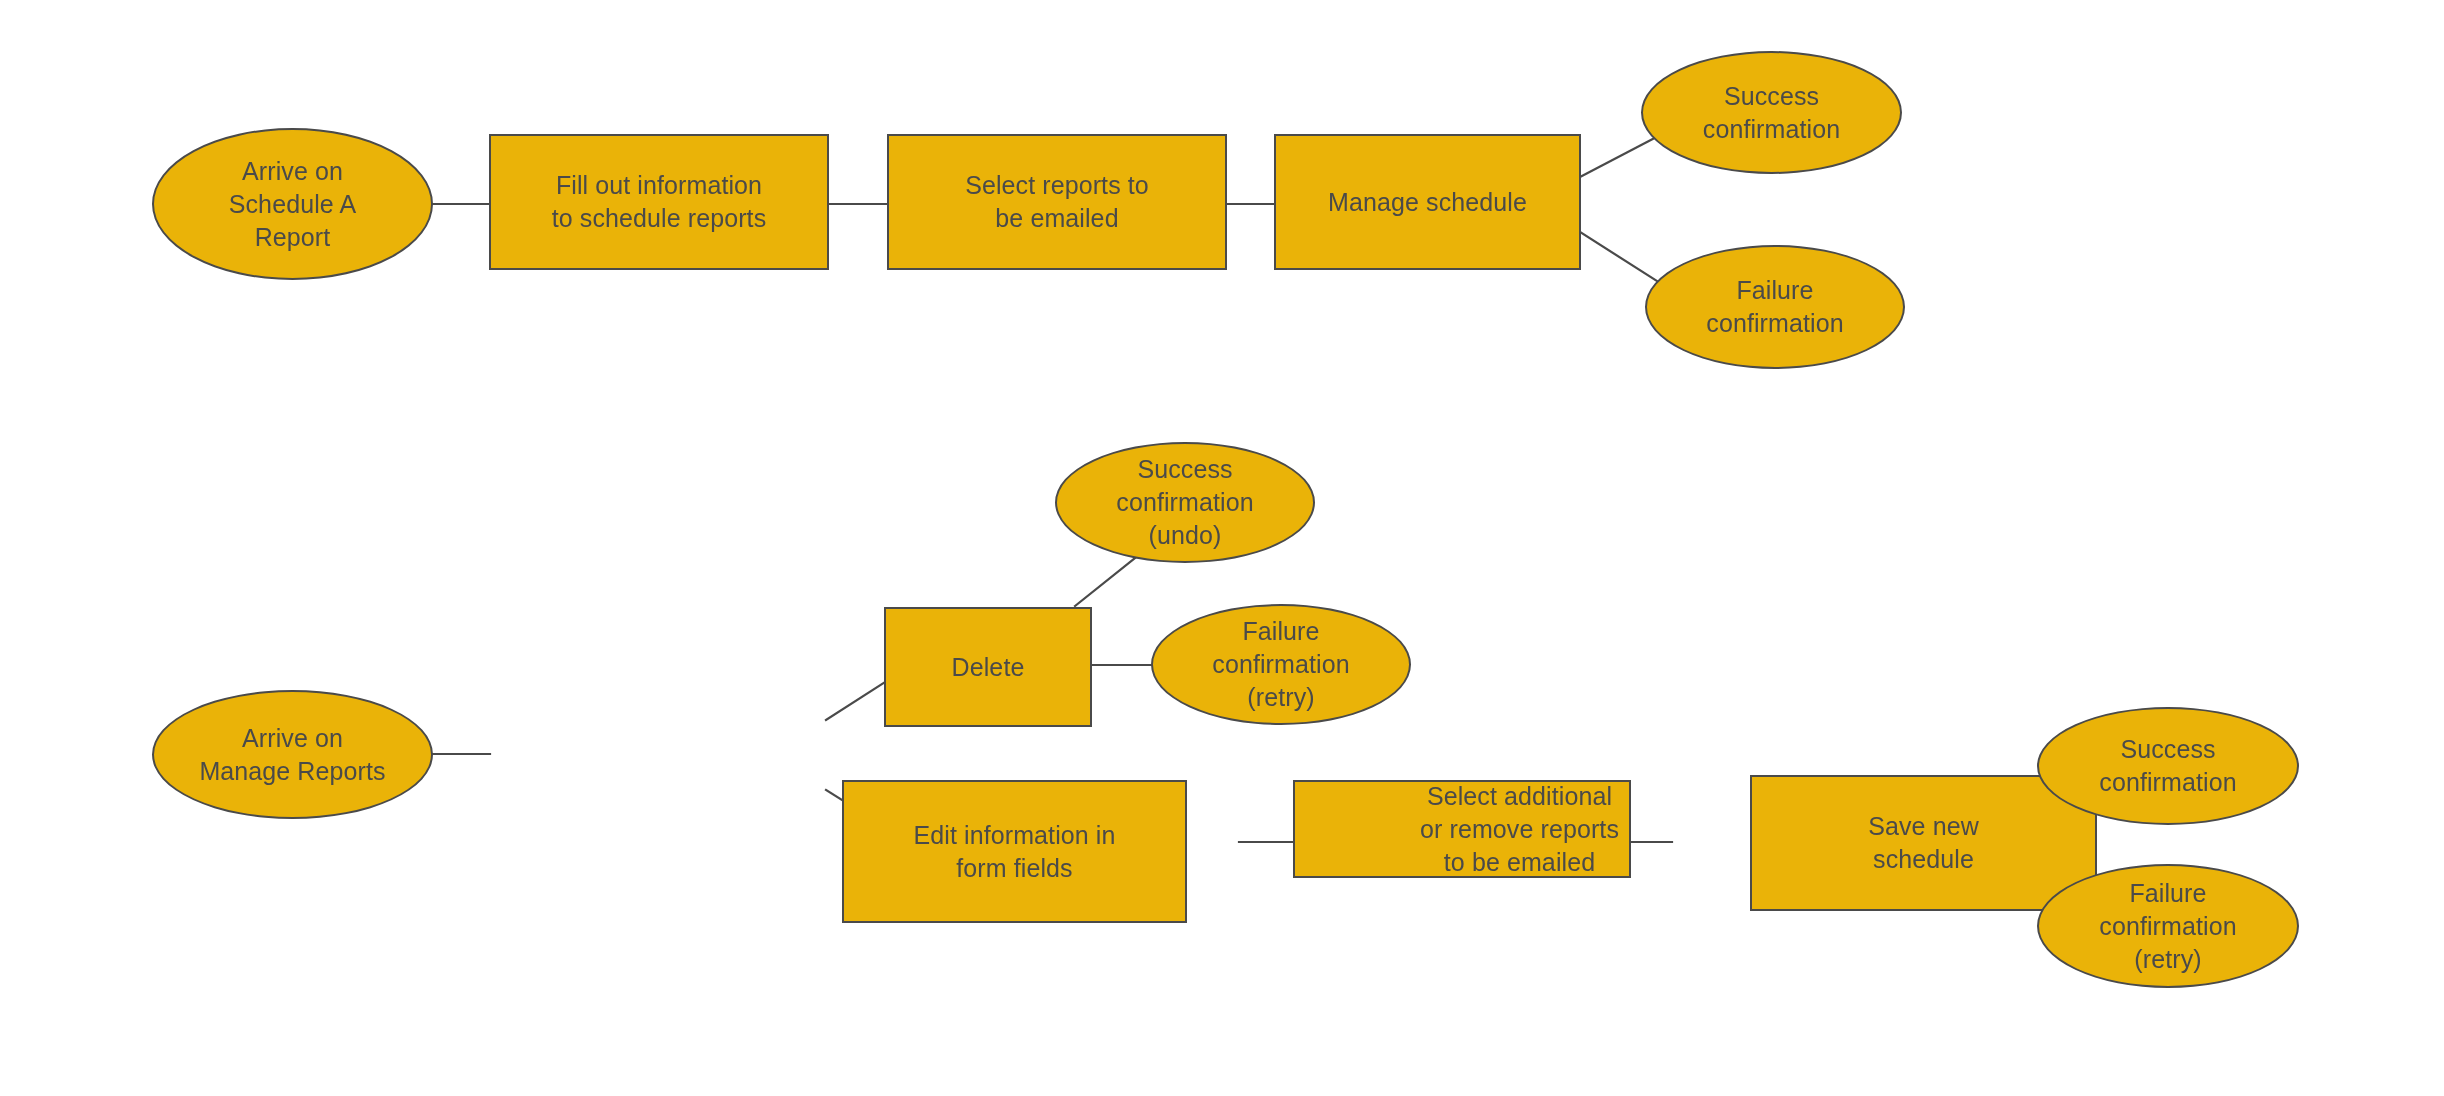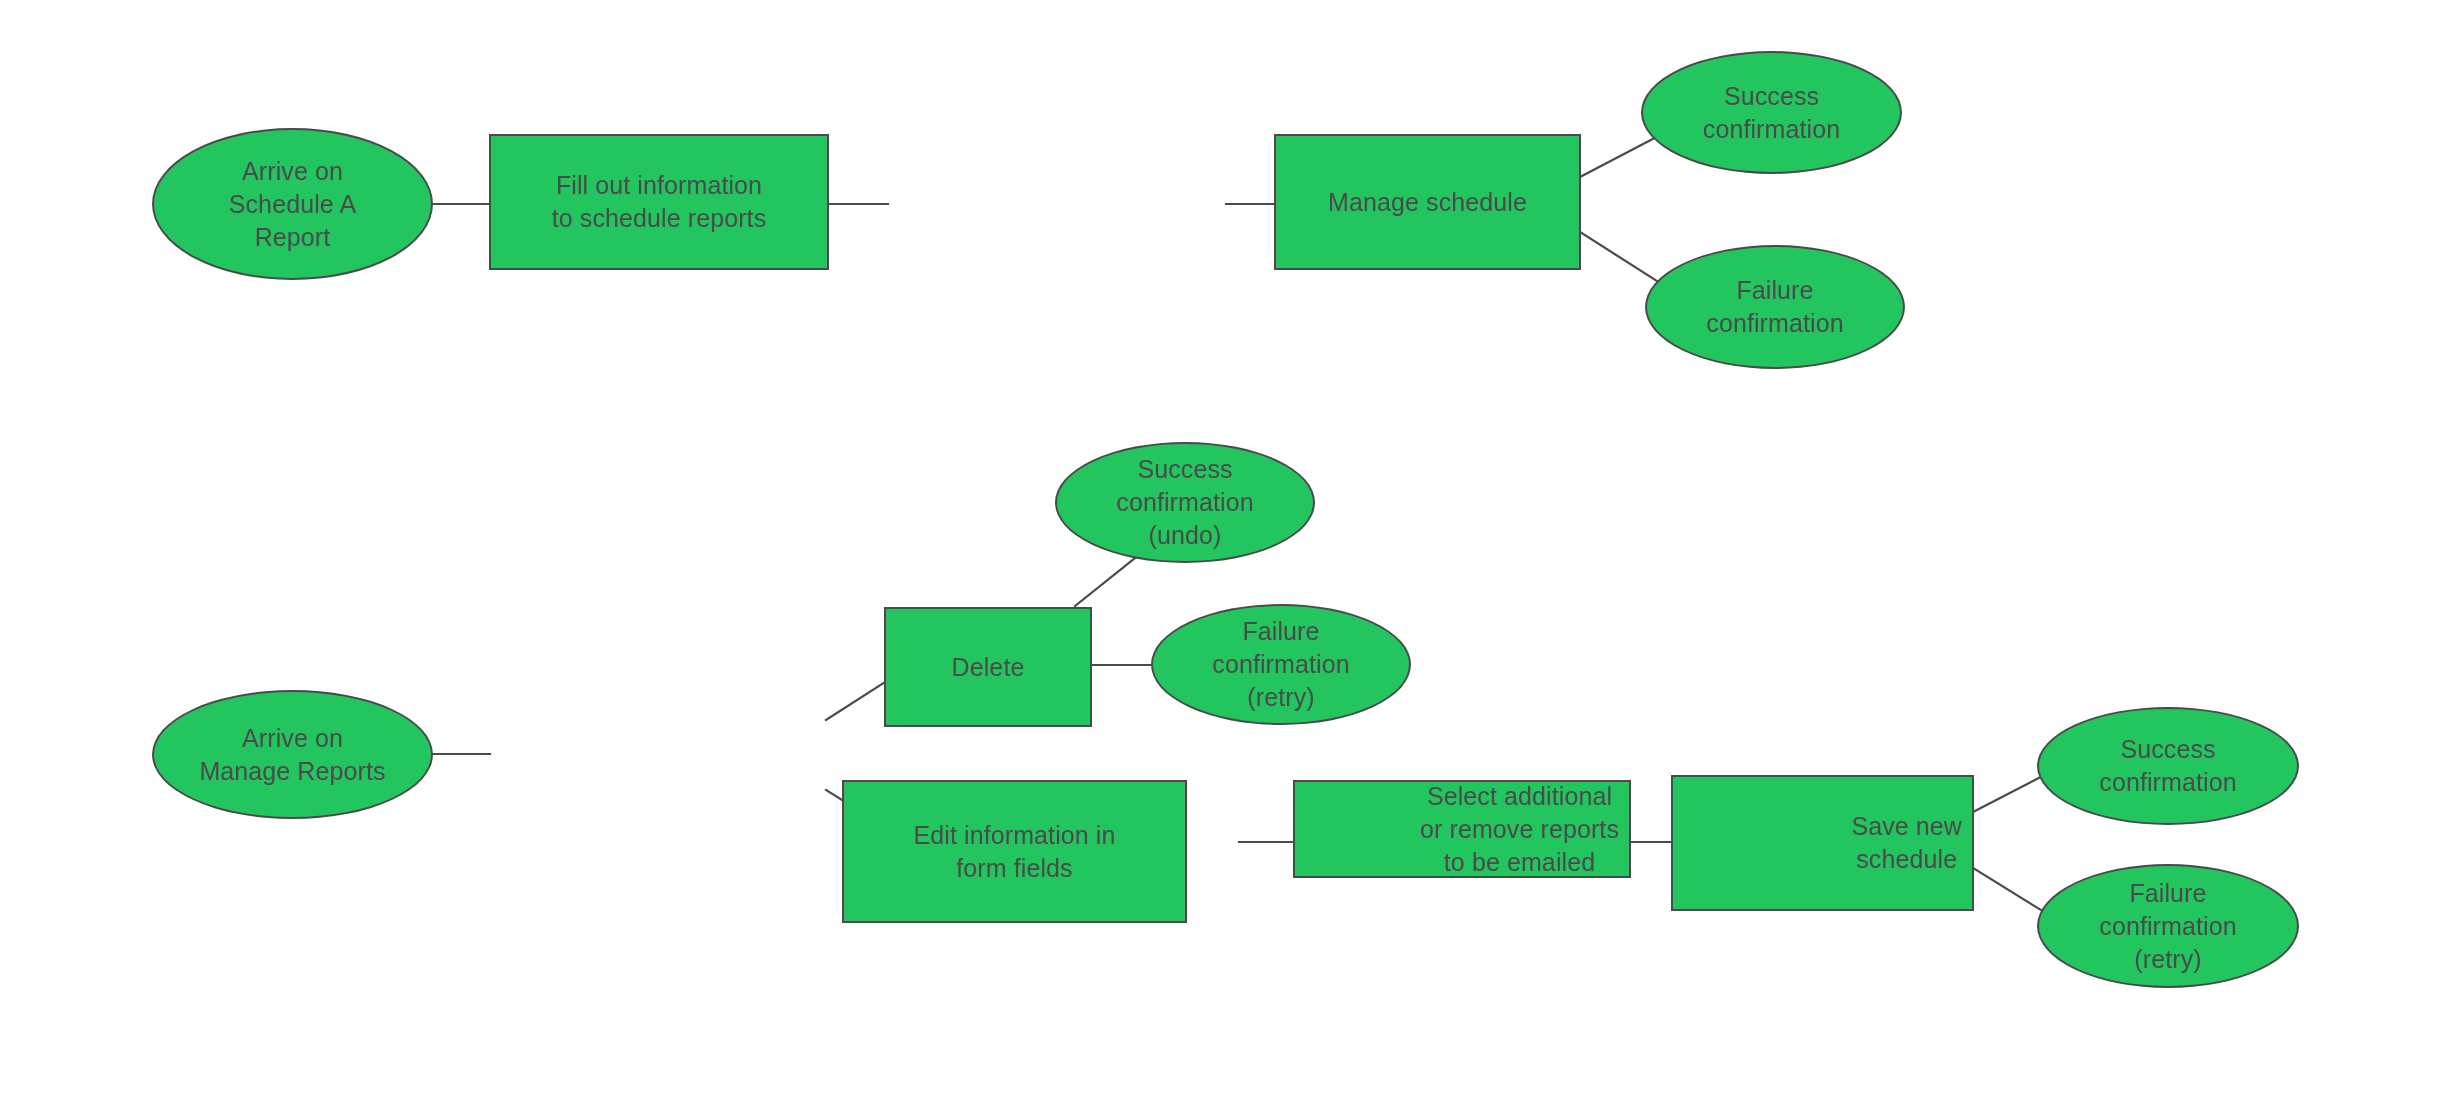--- a/index.html
+++ b/index.html
@@ -40,7 +40,7 @@
     font-size: 25px;
     line-height: 1.32;
     letter-spacing: 0.1px;
-    background: #22c55e;
+    background: #eab308;
     white-space: pre-line;
   }
   .node.process {

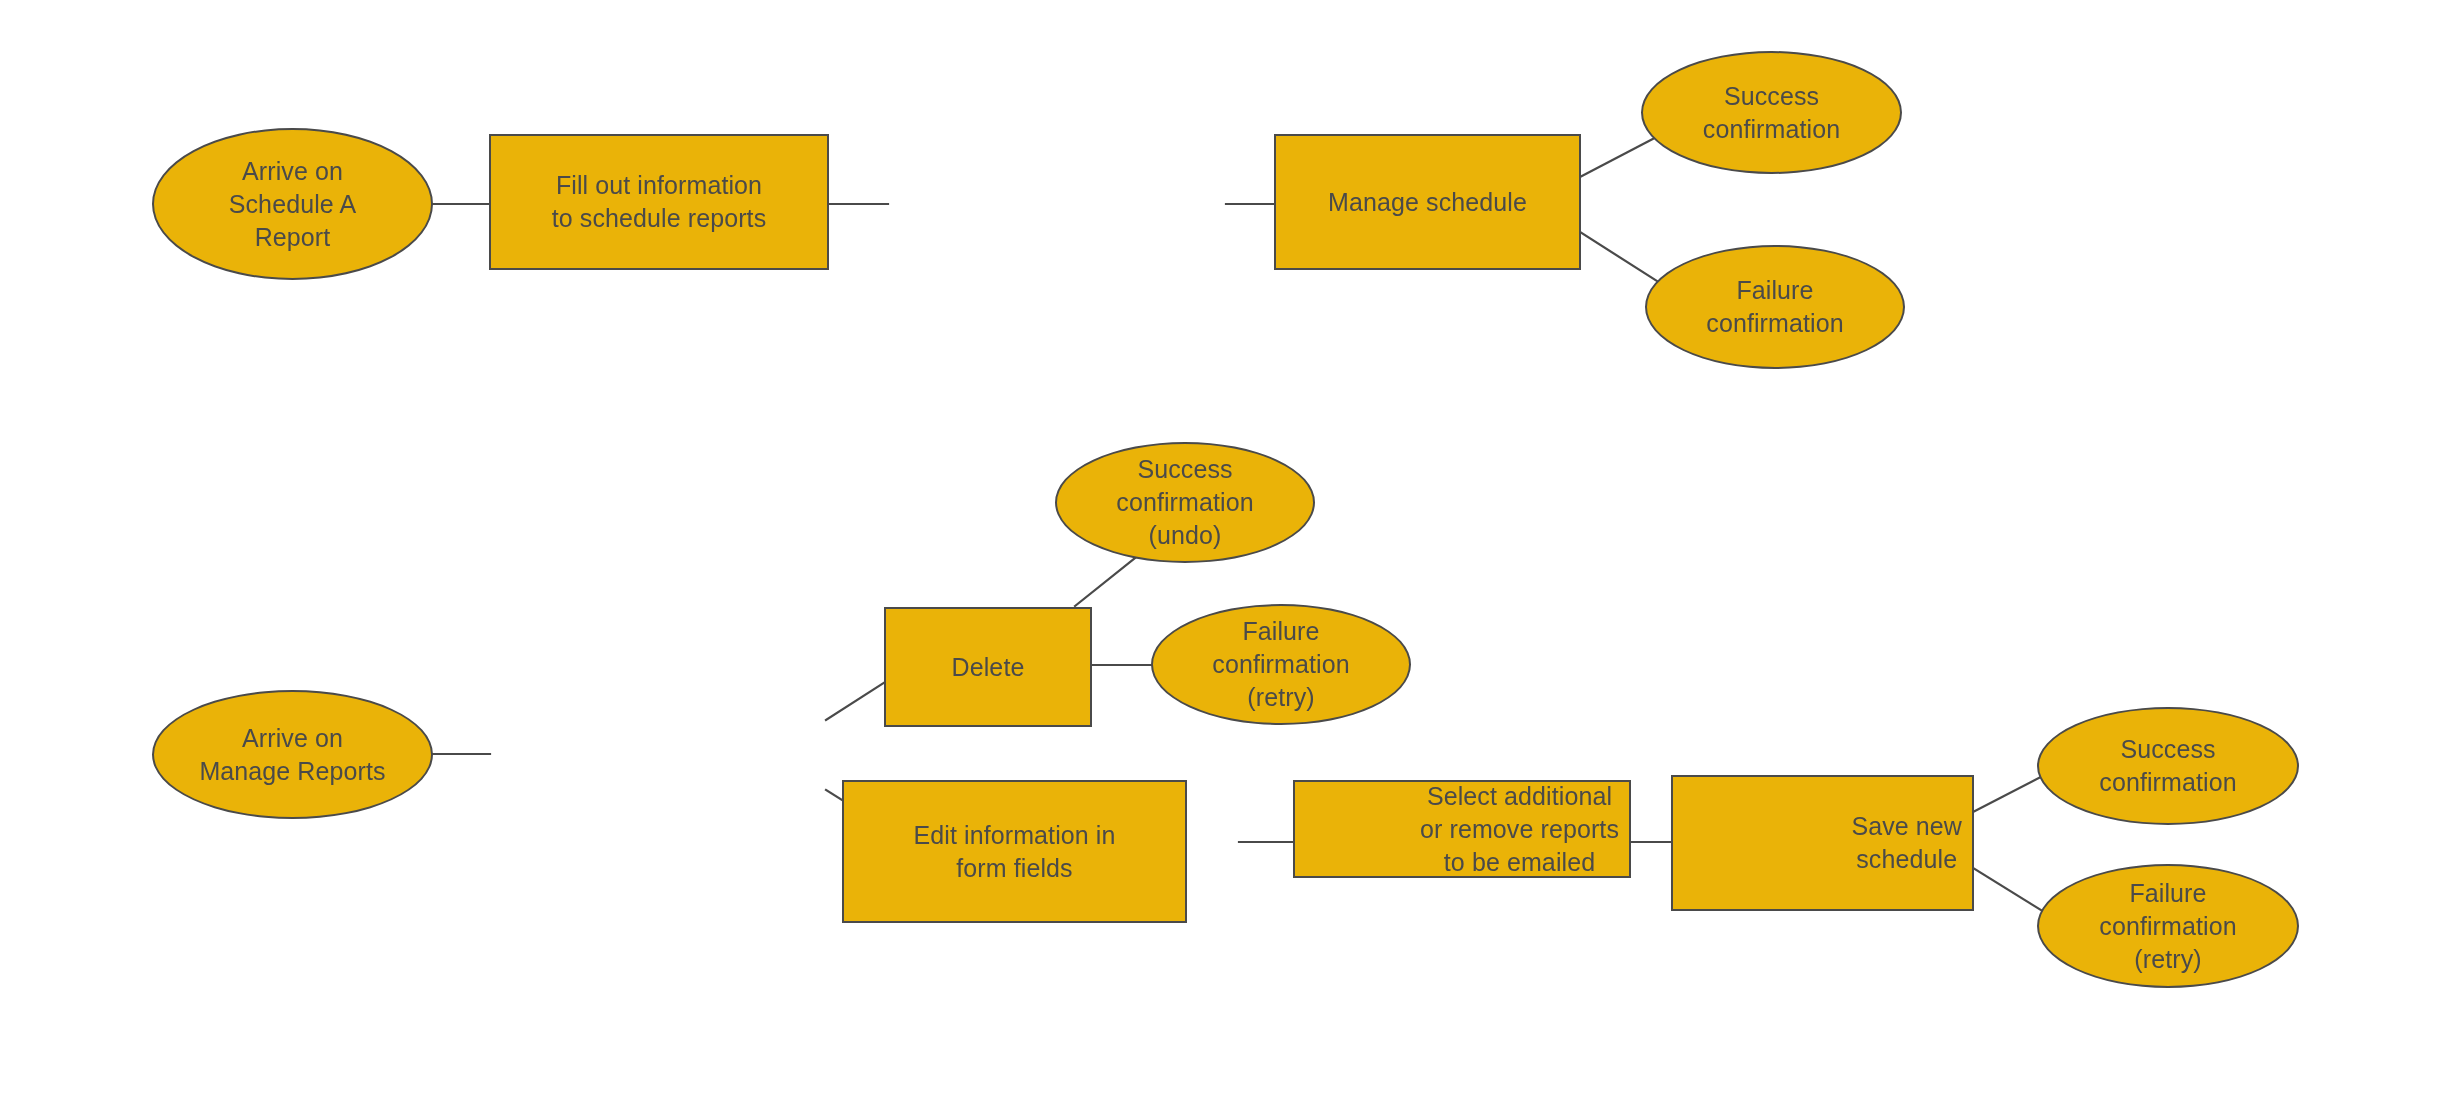--- a/index.html
+++ b/index.html
@@ -94,6 +94,10 @@
 to schedule reports</span>
   </div>
 
+  <div class="node process" style="left:887px; top:134px; width:340px; height:136px;">
+    <span class="node-label">Select reports to
+be emailed</span>
+  </div>
 
   <div class="node process" style="left:1274px; top:134px; width:307px; height:136px;">
     <span class="node-label">Manage schedule</span>

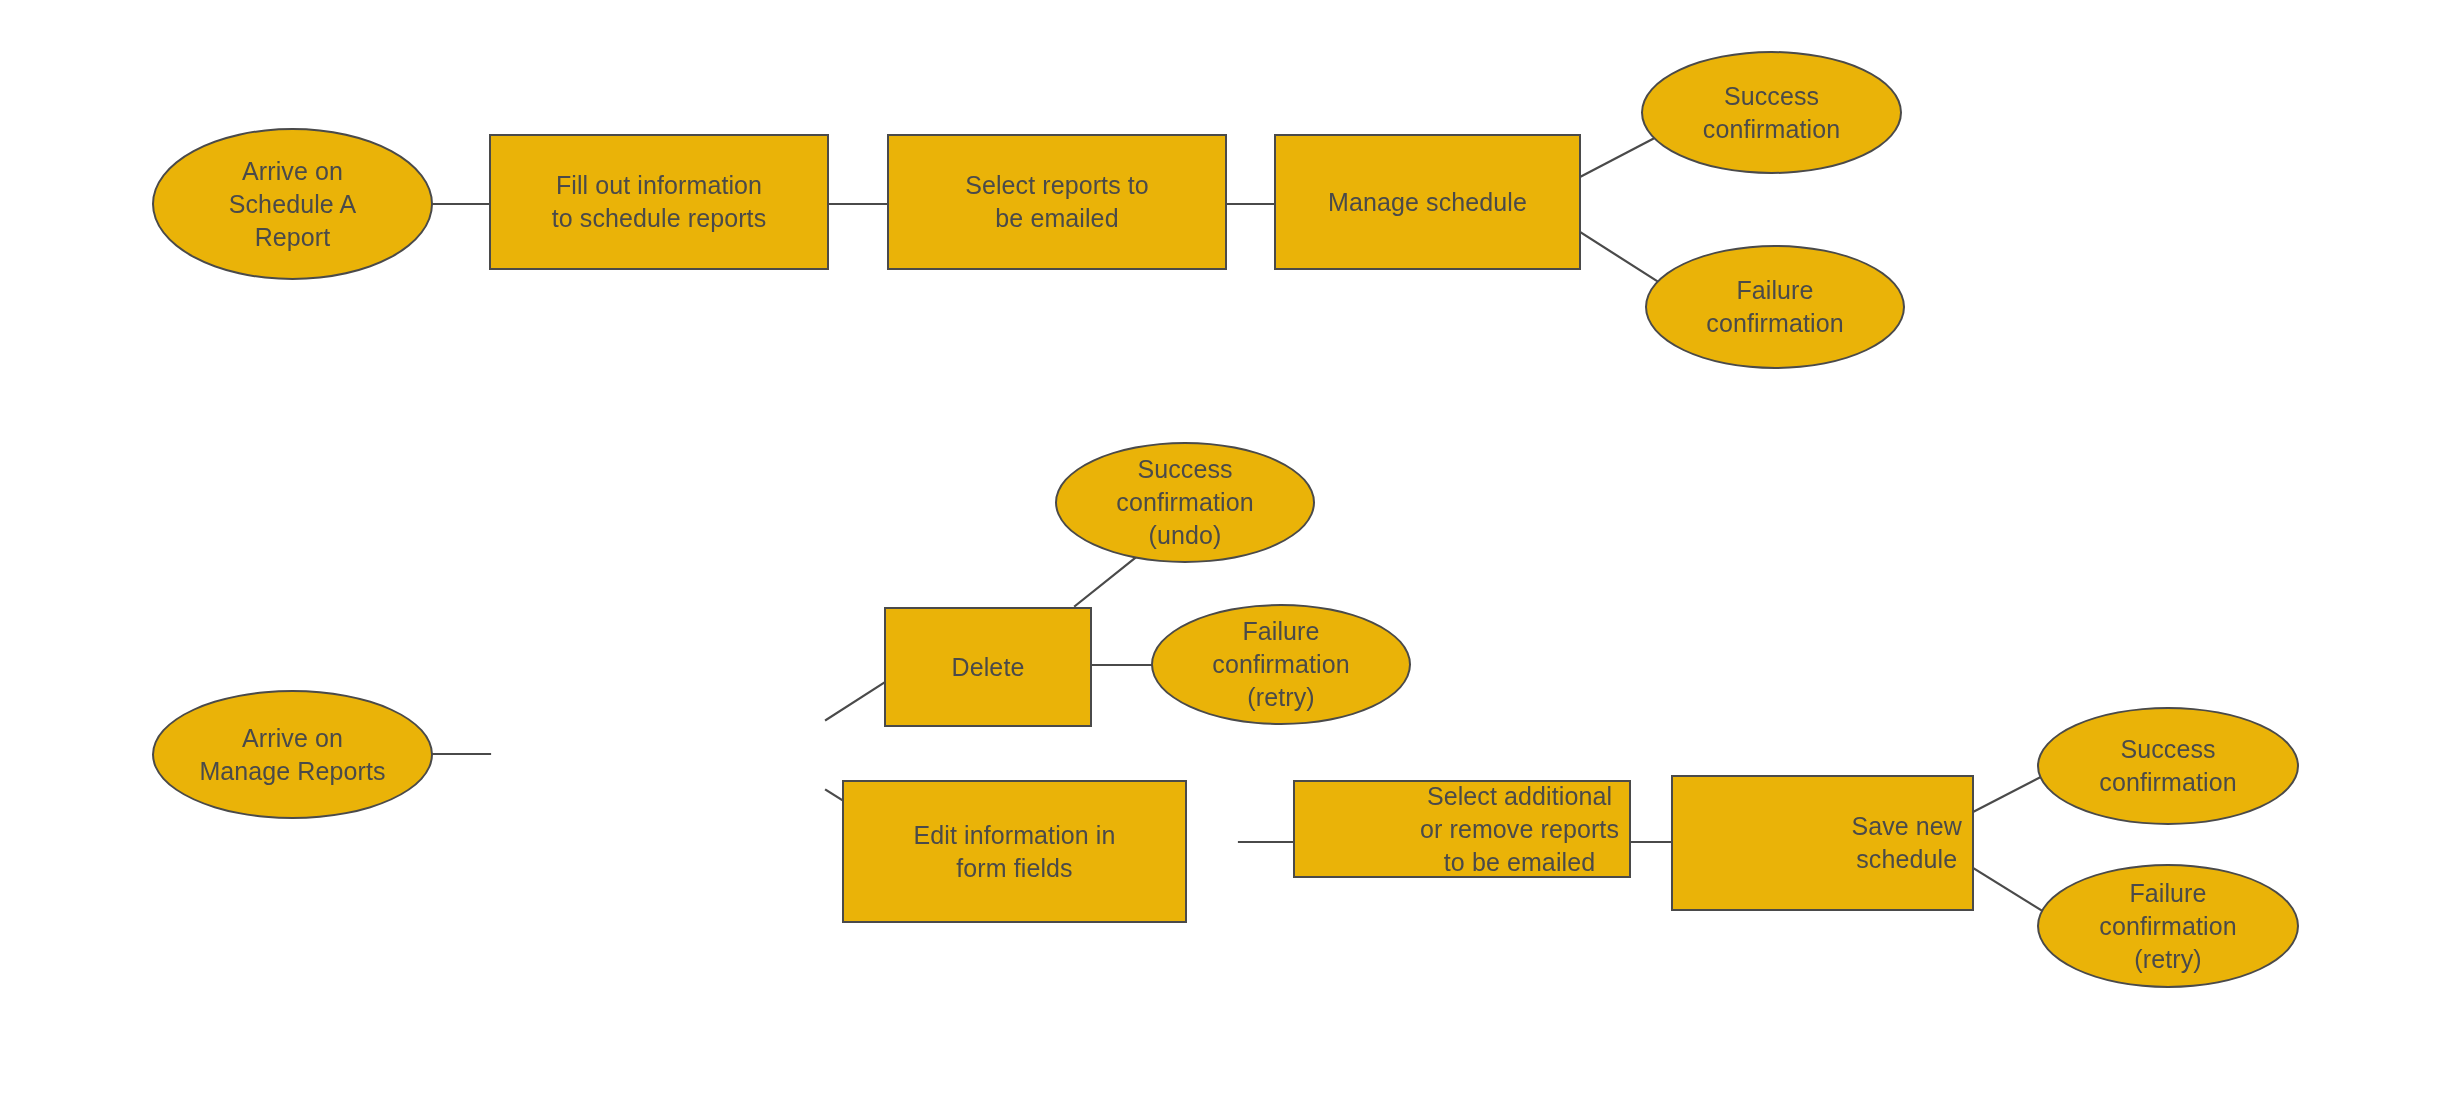--- a/index.html
+++ b/index.html
@@ -146,7 +146,7 @@
 to be emailed</span>
   </div>
 
-  <div class="node process" style="left:1671px; top:775px; width:303px; height:136px;justify-content:flex-end;">
+  <div class="node process" style="left:1750px; top:775px; width:347px; height:136px;">
     <span class="node-label">Save new
 schedule</span>
   </div>

